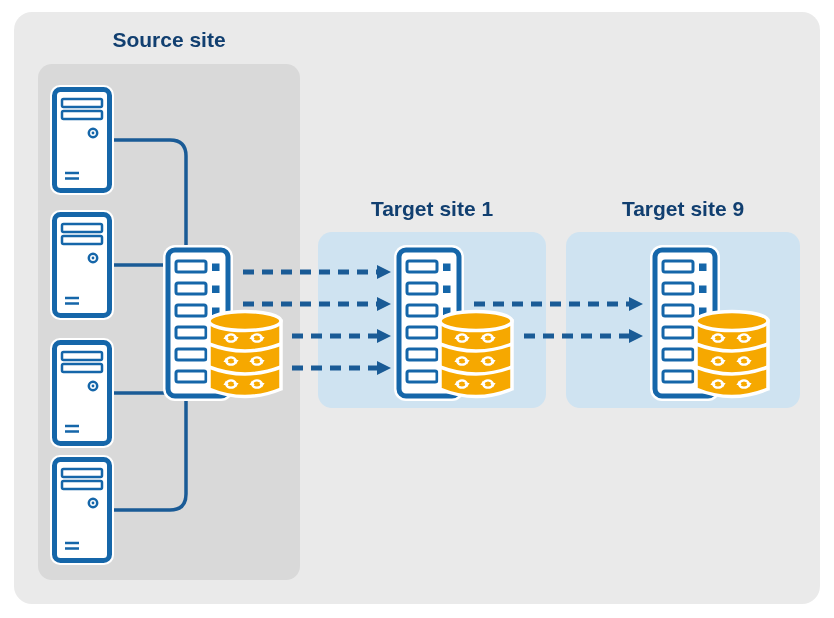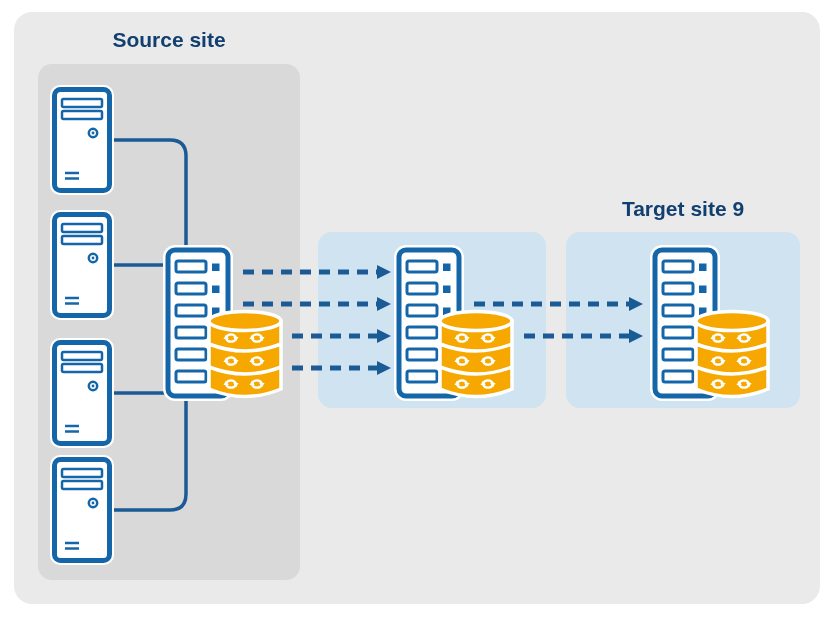--- a/index.html
+++ b/index.html
@@ -60,6 +60,7 @@
   <div class="target-panel" id="target2-panel"></div>
 
   <div class="site-label" id="lbl-source">Source site</div>
+  <div class="site-label" id="lbl-t1">Target site 1</div>
   <div class="site-label" id="lbl-t2">Target site 9</div>
 
   <svg class="overlay" viewBox="0 0 834 618">

